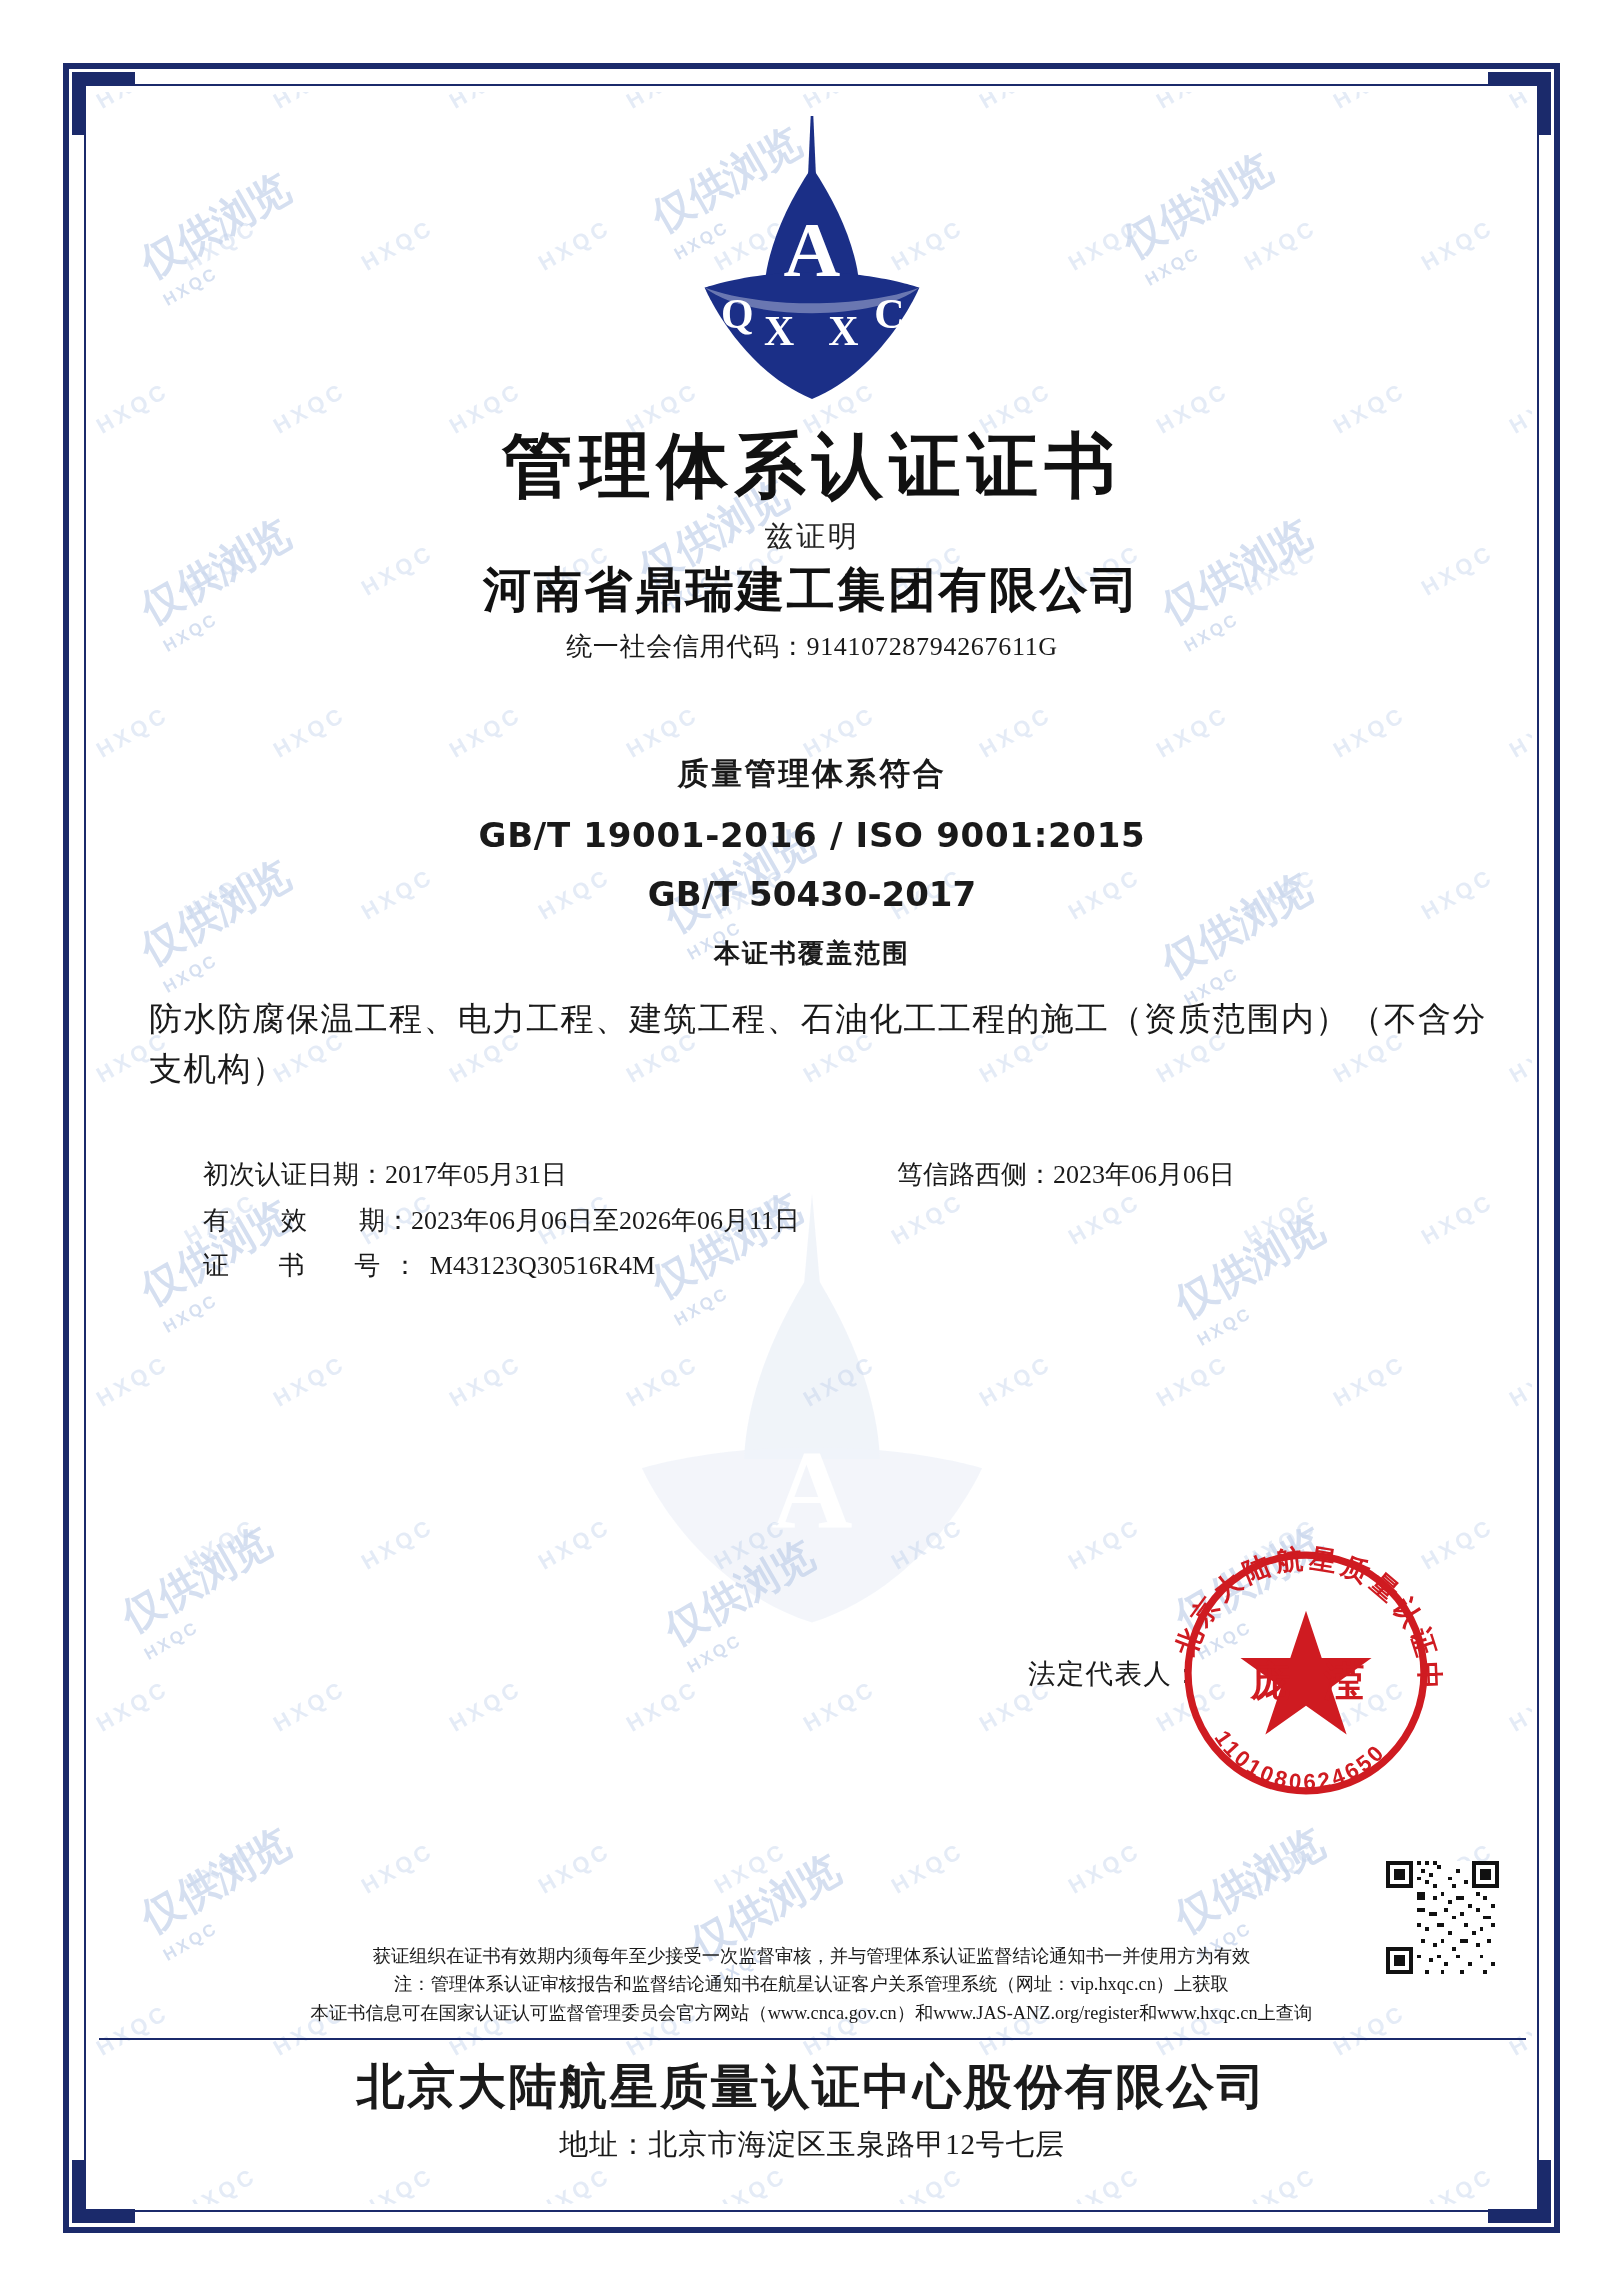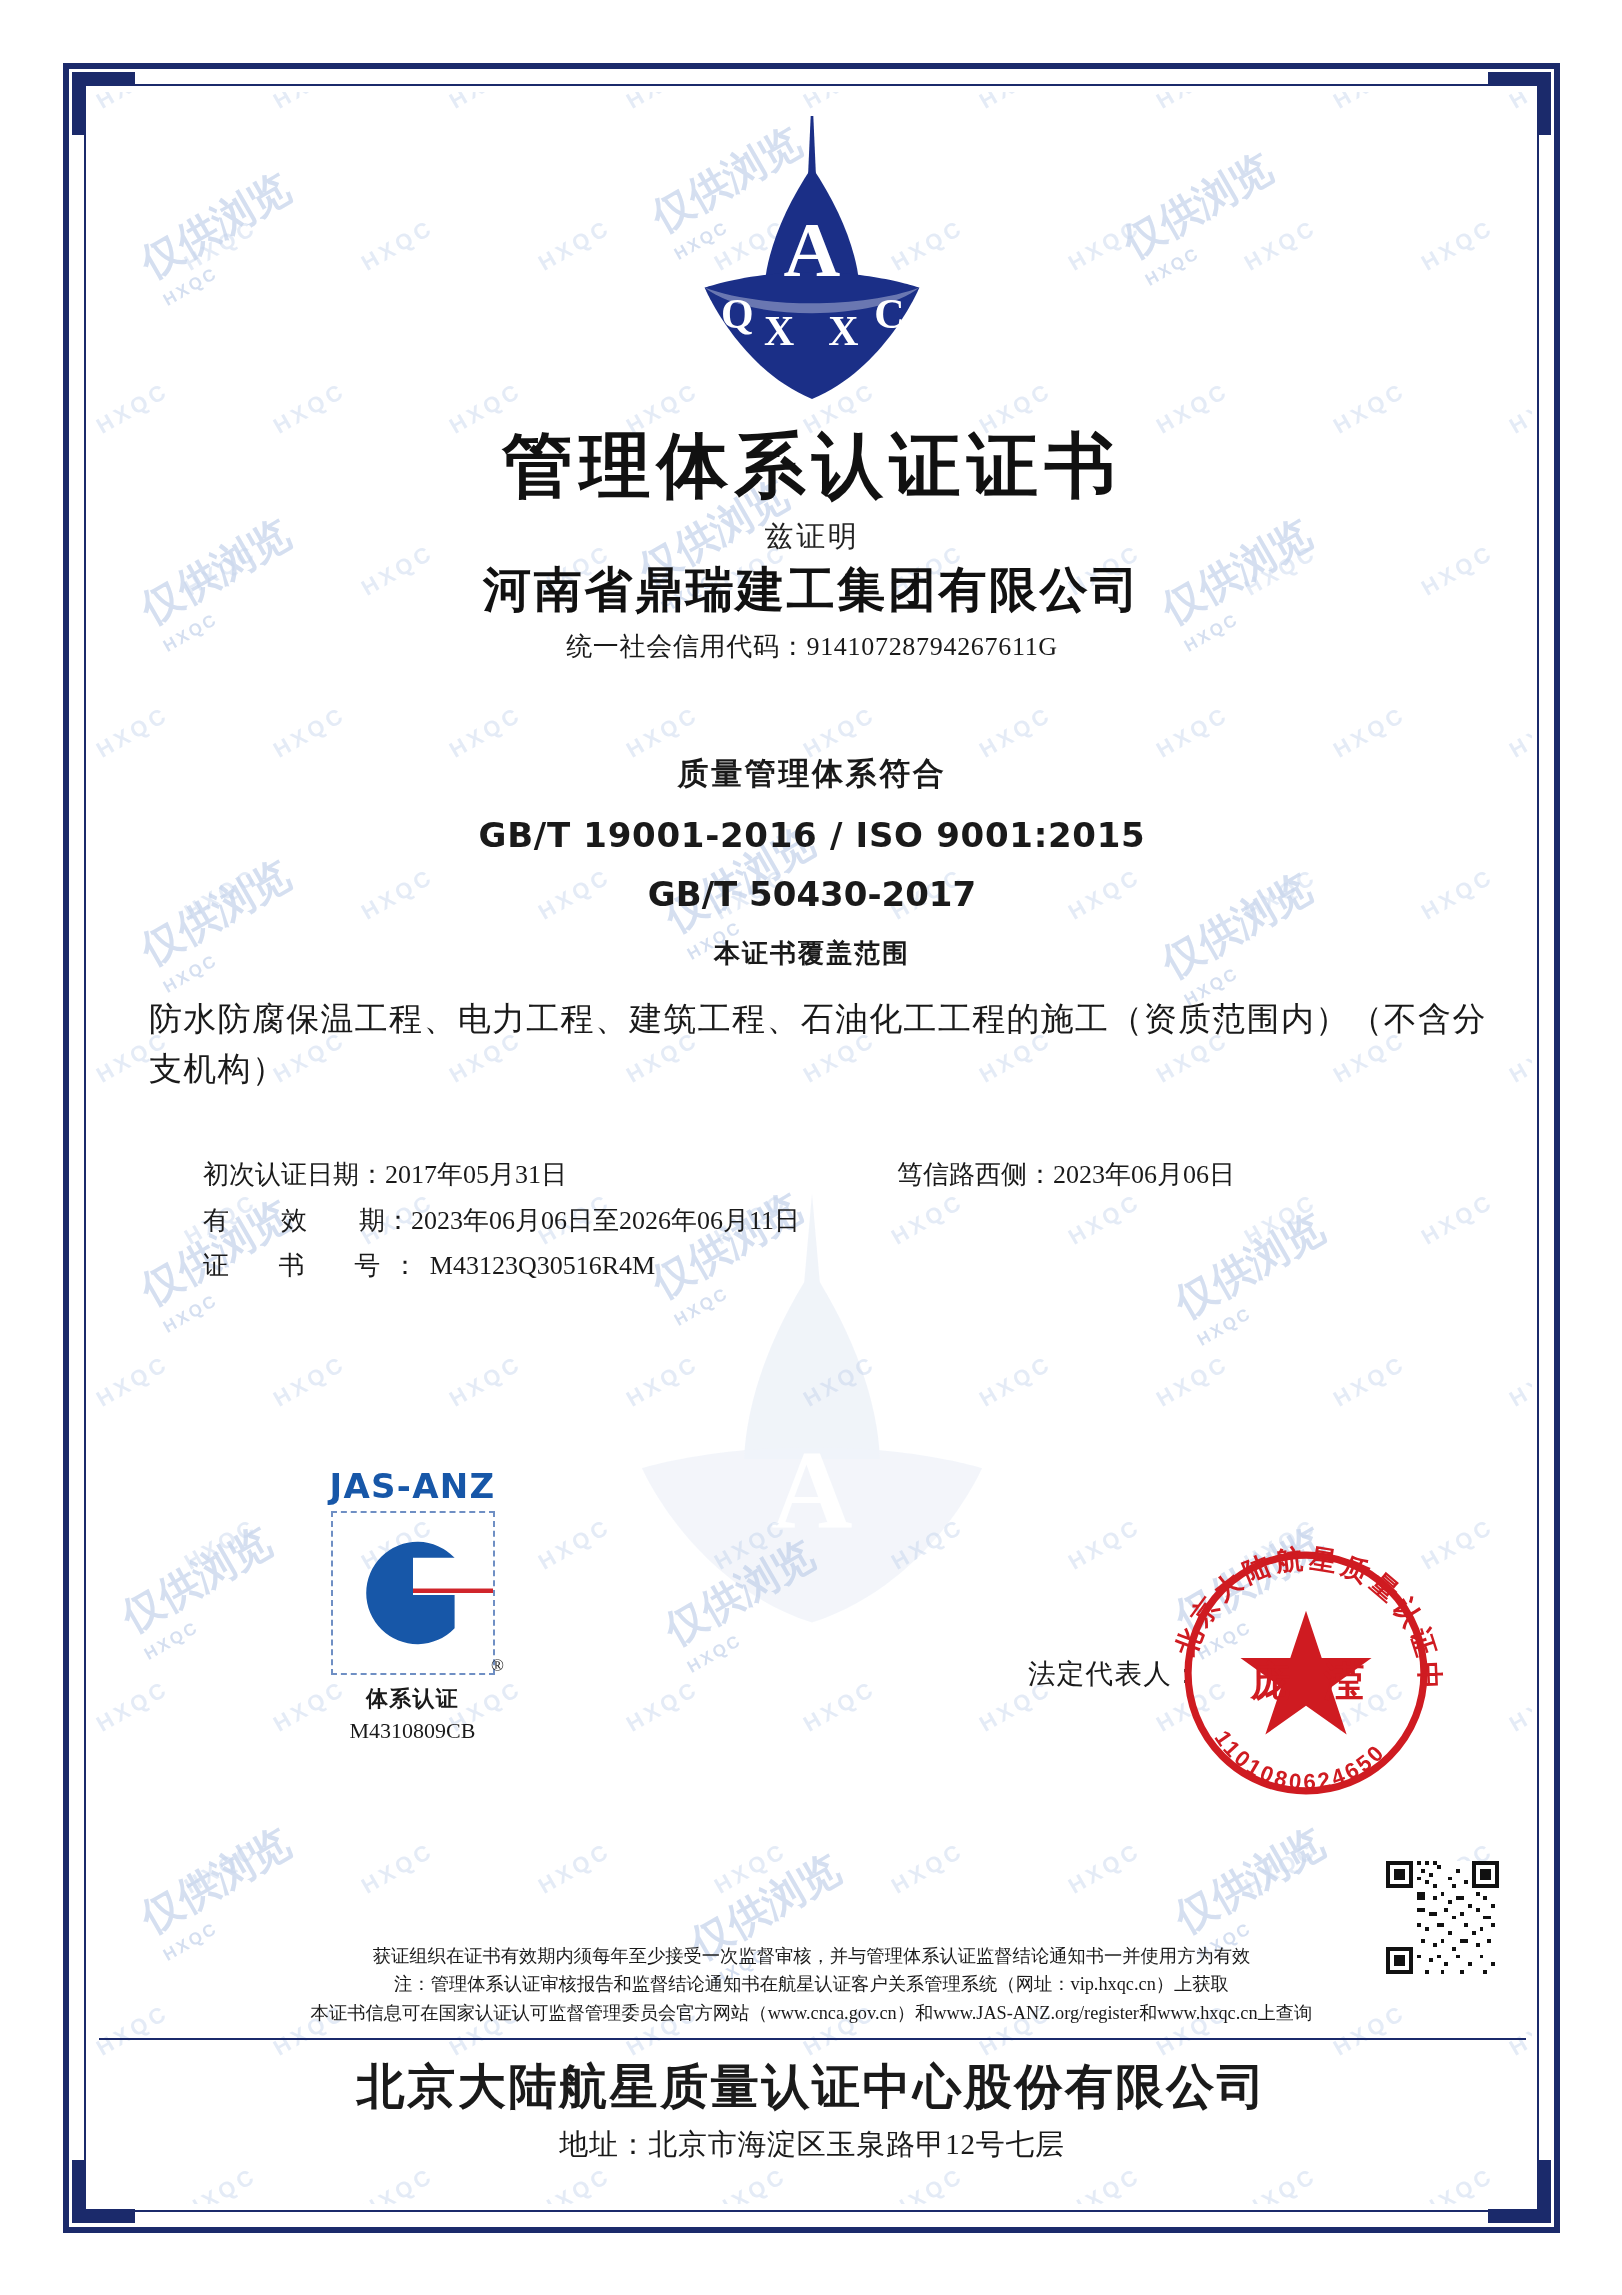--- a/index.html
+++ b/index.html
@@ -507,20 +507,6 @@
     </div>
   </div>
 
-  <div class="jasanz">
-    <div class="jas-text">JAS-ANZ</div>
-    <div class="mark-box">
-      <svg viewBox="0 0 250 250" width="160" height="160">
-        <path d="M190 70 A80 80 0 1 0 190 180 L190 128 L125 128 L125 70 Z" fill="#1757a8"></path>
-        <rect x="125" y="118" width="135" height="7" fill="#d0252b"></rect>
-      </svg>
-    </div>
-    <div style="position:relative;height:0;">
-      <span style="position:absolute;right:46px;top:-19.6px;font-size:17px;">®</span>
-    </div>
-    <div class="caption">体系认证</div>
-    <div class="caption2">M4310809CB</div>
-  </div>
 
   <div class="legal-rep">法定代表人：</div>
 

